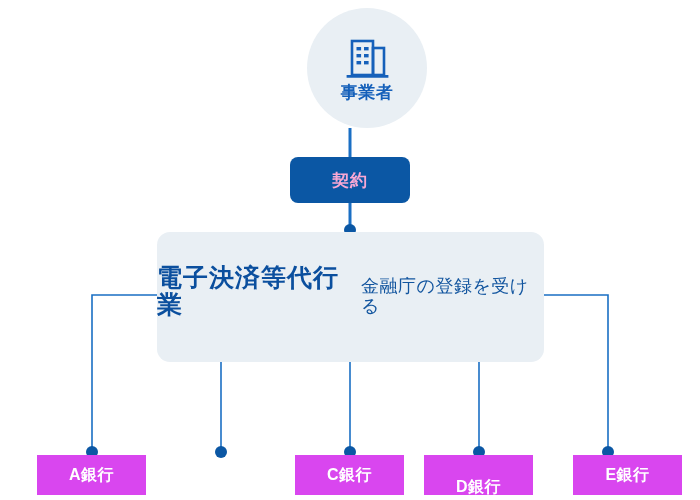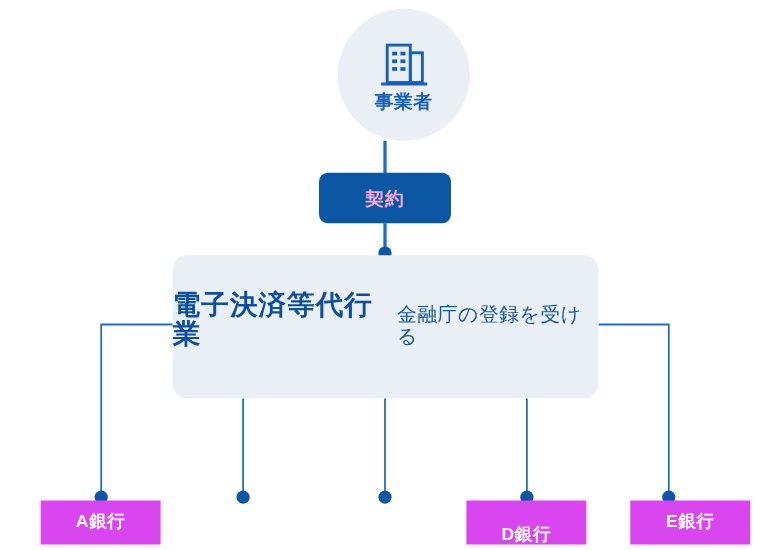--- a/index.html
+++ b/index.html
@@ -187,6 +187,9 @@
   <div class="bank-box bank-0">
     <span class="bank-label">A銀行</span>
   </div>
+  <div class="bank-box bank-2">
+    <span class="bank-label">C銀行</span>
+  </div>
   <div class="bank-box bank-3">
     <span class="bank-label">D銀行</span>
   </div>

